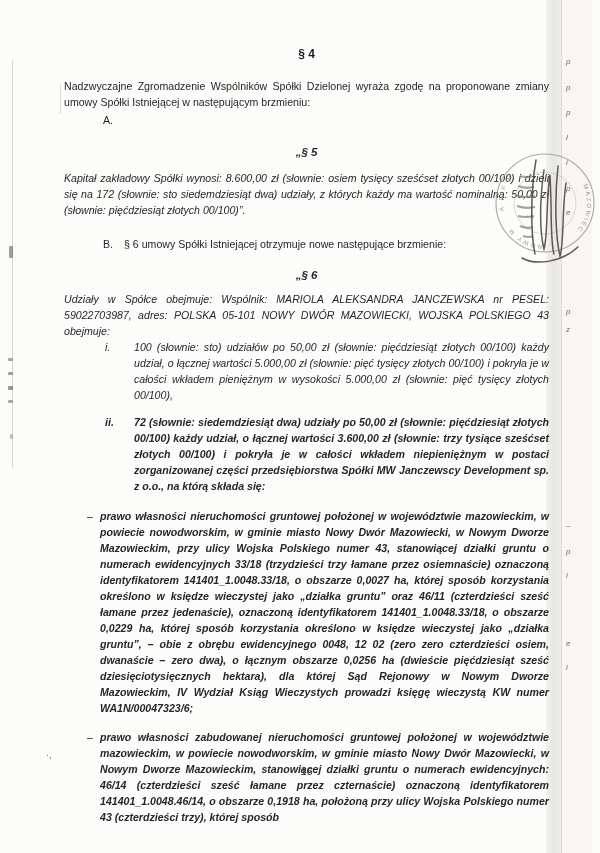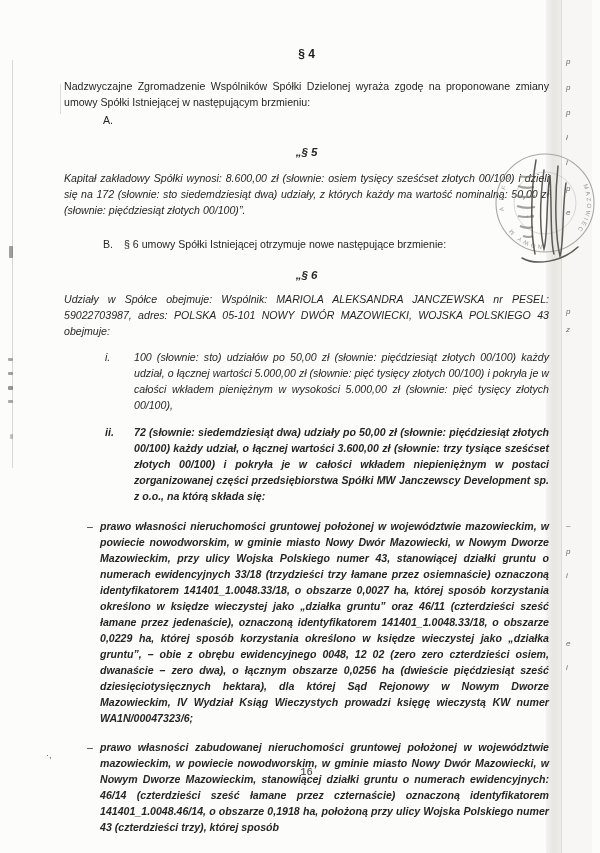--- a/index.html
+++ b/index.html
@@ -89,7 +89,7 @@
 
     <div class="qhead" style="margin-bottom:8px;">„§ 6</div>
 
-    <p class="para it" style="margin-bottom:10px;">Udziały w Spółce obejmuje: Wspólnik: MARIOLA ALEKSANDRA JANCZEWSKA nr PESEL: 59022703987, adres: POLSKA 05-101 NOWY DWÓR MAZOWIECKI, WOJSKA POLSKIEGO 43 obejmuje:</p>
+    <p class="para it" style="">Udziały w Spółce obejmuje: Wspólnik: MARIOLA ALEKSANDRA JANCZEWSKA nr PESEL: 59022703987, adres: POLSKA 05-101 NOWY DWÓR MAZOWIECKI, WOJSKA POLSKIEGO 43 obejmuje:</p>
 
     <div class="num-item" style="margin-bottom:11px;">
       <span class="lbl">i.</span>

